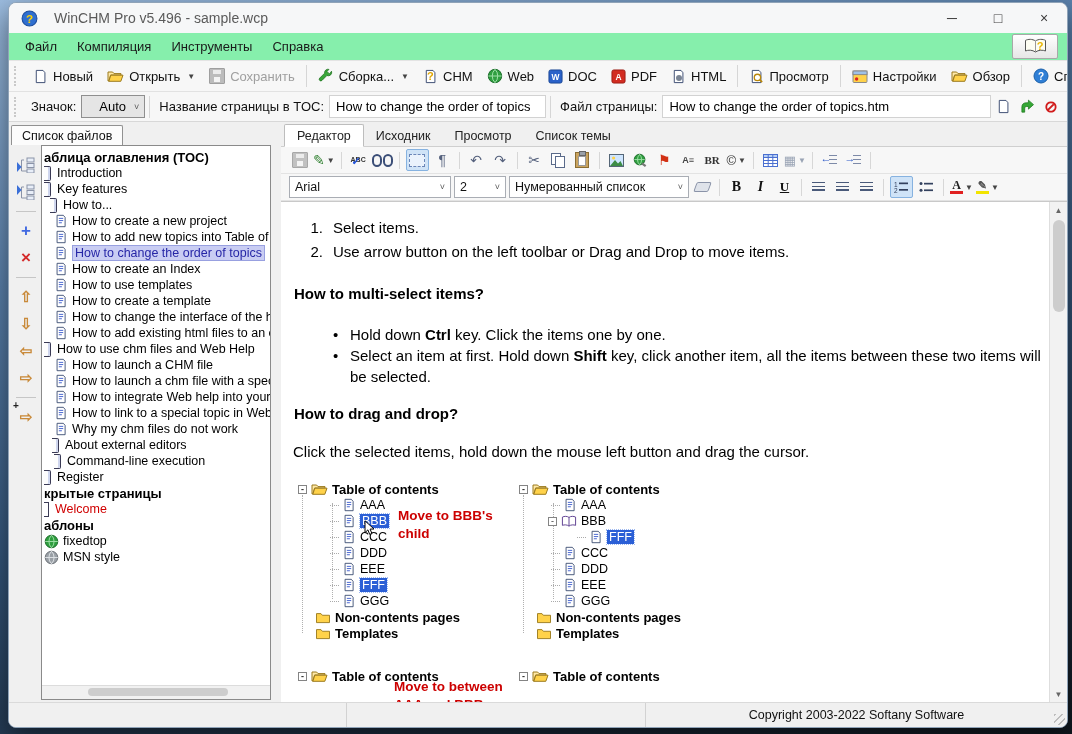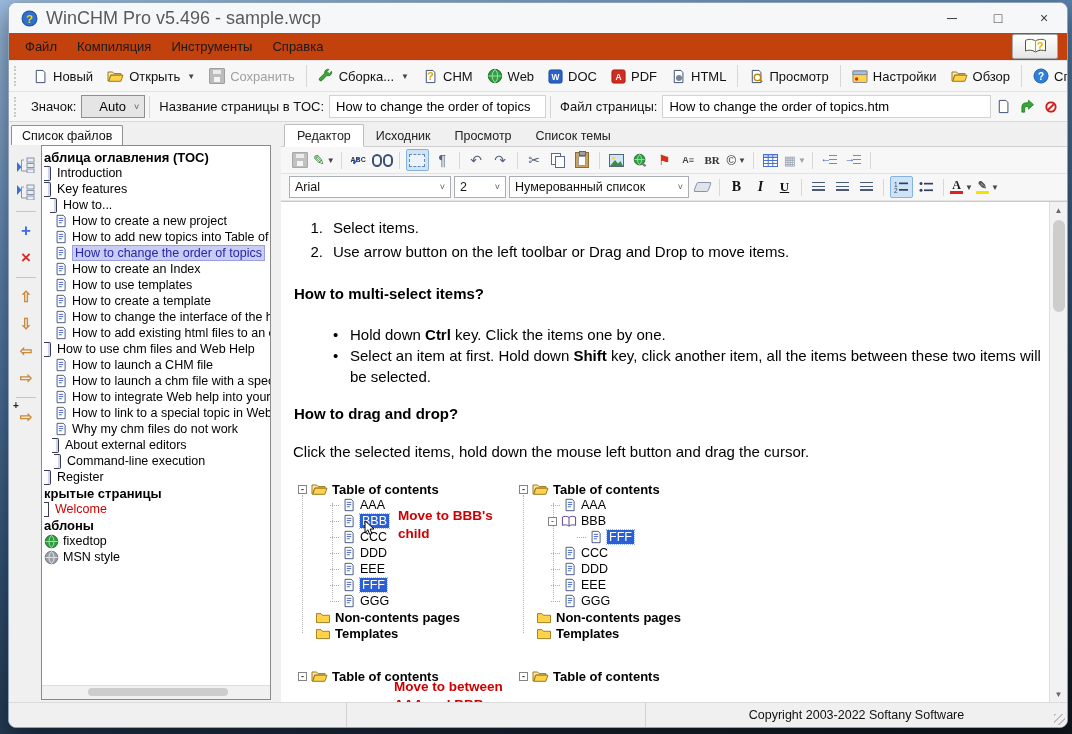--- a/index.html
+++ b/index.html
@@ -16,7 +16,7 @@
   }
   
   .titlebar{height:30px;background:#f6f7f8;display:flex;align-items:center;padding-left:12px;flex:none}
-  .titlebar .title{font-size:18px;color:#5a5a5a;margin-left:8px}
+  .titlebar .title{font-size:14px;color:#5a5a5a;margin-left:16px}
   .winbtns{margin-left:auto;display:flex;height:100%}
   .winbtn{width:46px;height:100%;display:flex;align-items:center;justify-content:center;color:#3c3c3c;font-size:14px}
   

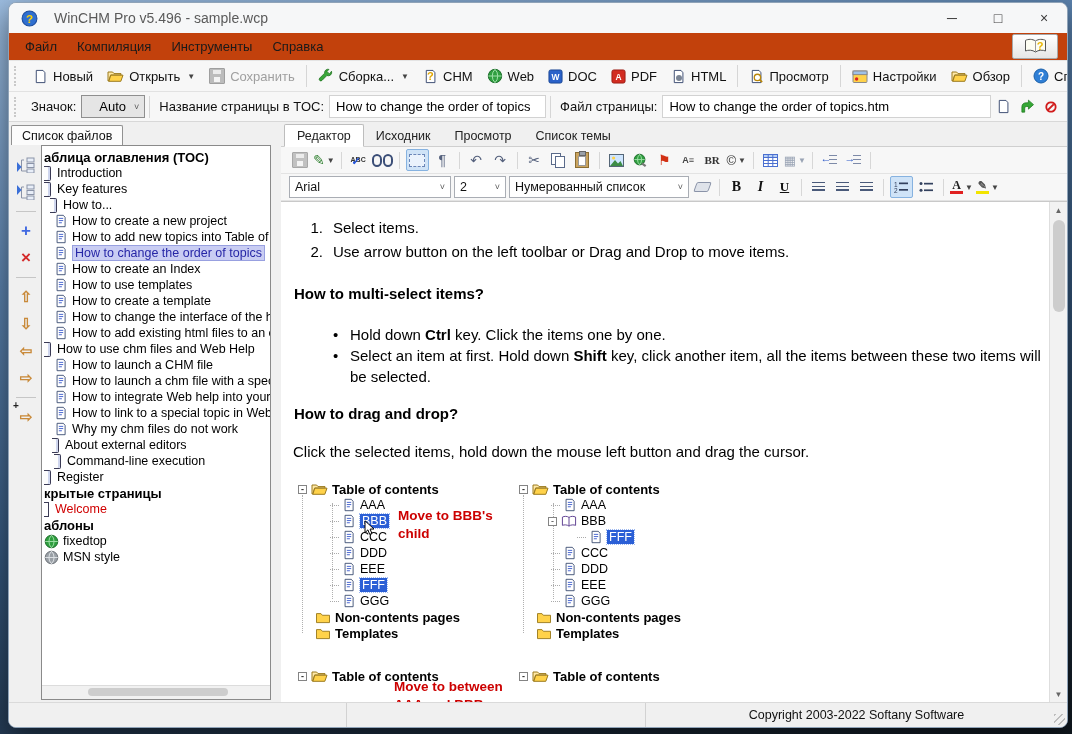--- a/index.html
+++ b/index.html
@@ -20,7 +20,7 @@
   .winbtns{margin-left:auto;display:flex;height:100%}
   .winbtn{width:46px;height:100%;display:flex;align-items:center;justify-content:center;color:#3c3c3c;font-size:14px}
   
-  .menubar{height:27px;background:#c2410c;border-bottom:1px solid #e4e4e4;display:flex;align-items:center;padding:0 6px;flex:none}
+  .menubar{height:27px;background:#86efac;border-bottom:1px solid #e4e4e4;display:flex;align-items:center;padding:0 6px;flex:none}
   .menu-item{font-size:13px;color:#1a1a1a;padding:4px 10px}
   .helpbook-btn{margin-left:auto;width:44px;height:23px;border:1px solid #a8a8a8;border-radius:2px;
     background:linear-gradient(#ffffff,#e6e6e6);display:flex;align-items:center;justify-content:center;margin-right:3px;

